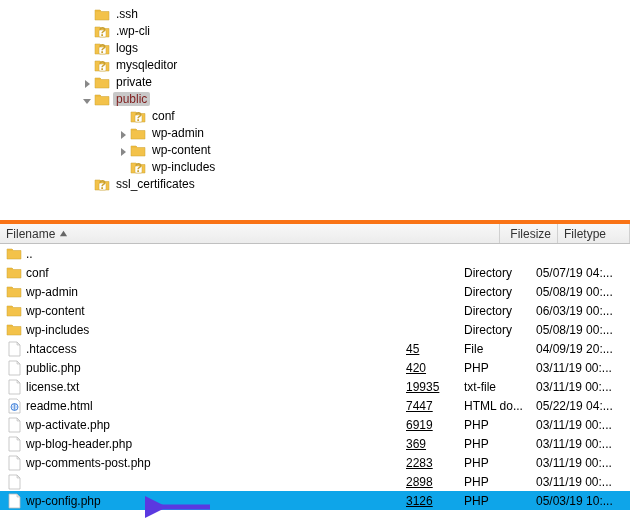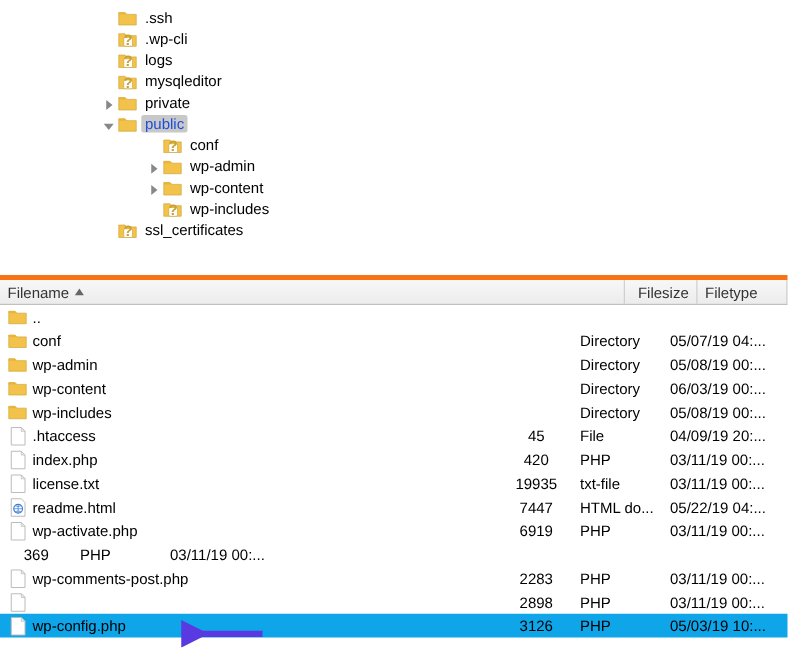--- a/index.html
+++ b/index.html
@@ -48,7 +48,7 @@
     }
     .tree-label.selected {
       background: #c8c8c8;
-      color: #1d4ed8;
+      color: #7f1d1d;
       border-radius: 2px;
     }
     .file-panel {

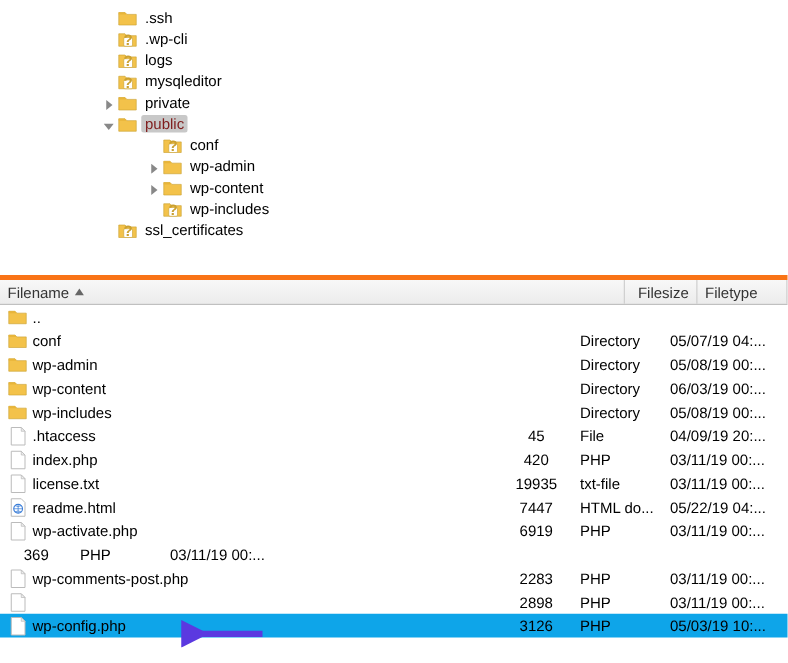--- a/index.html
+++ b/index.html
@@ -89,7 +89,7 @@
       text-overflow: ellipsis;
     }
     .file-row .col-name { flex: 1; display: flex; align-items: center; }
-    .file-row .col-size { width: 58px; text-align: center; }
+    .file-row .col-size { width: 58px; text-align: left; text-decoration: underline; }
     .file-row .col-type { width: 72px; }
     .file-row .col-mod  { width: 100px; }
     .file-icon {

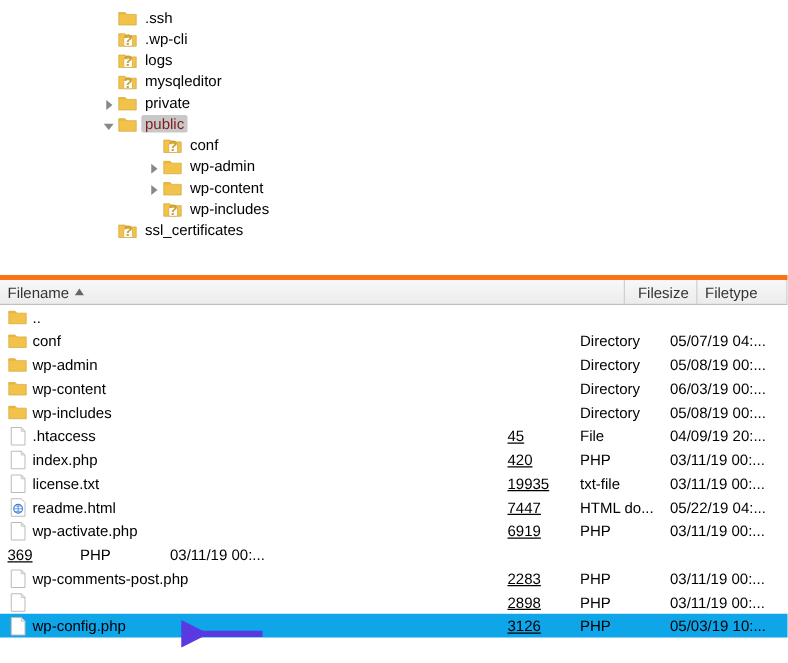--- a/index.html
+++ b/index.html
@@ -402,7 +402,7 @@
               <path d="M9 1 L9 4 L12 4 Z" fill="#eee" stroke="#bbb" stroke-width="0.6"></path>
             </svg>
           </span>
-          <span>index.php</span>
+          <span>public.php</span>
         </div>
         <div class="col col-size">420</div>
         <div class="col col-type">PHP</div>

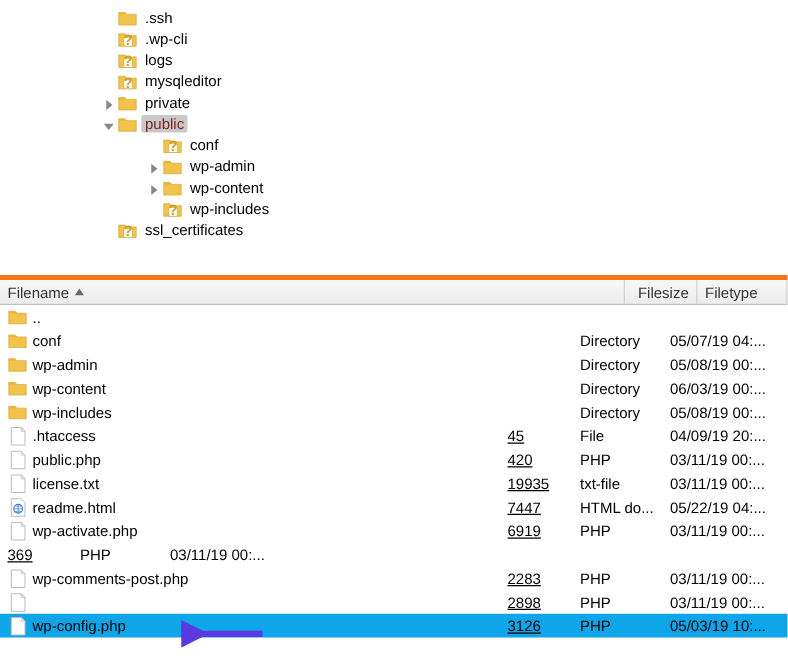--- a/index.html
+++ b/index.html
@@ -452,6 +452,15 @@
         <div class="col col-mod">03/11/19 00:...</div>
       </div>
       <div class="file-row">
+        <div class="col col-name">
+          <span class="file-icon">
+            <svg width="13" height="16" viewBox="0 0 13 16">
+              <path d="M1 1 L9 1 L12 4 L12 15 L1 15 Z" fill="#fff" stroke="#bbb" stroke-width="0.8"></path>
+              <path d="M9 1 L9 4 L12 4 Z" fill="#eee" stroke="#bbb" stroke-width="0.6"></path>
+            </svg>
+          </span>
+          <span>wp-blog-header.php</span>
+        </div>
         <div class="col col-size">369</div>
         <div class="col col-type">PHP</div>
         <div class="col col-mod">03/11/19 00:...</div>

